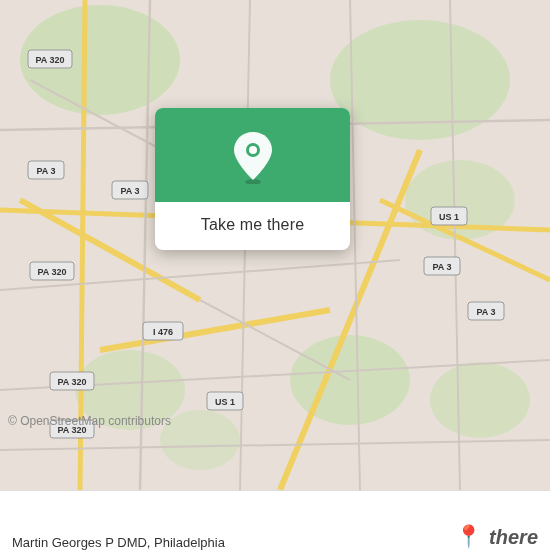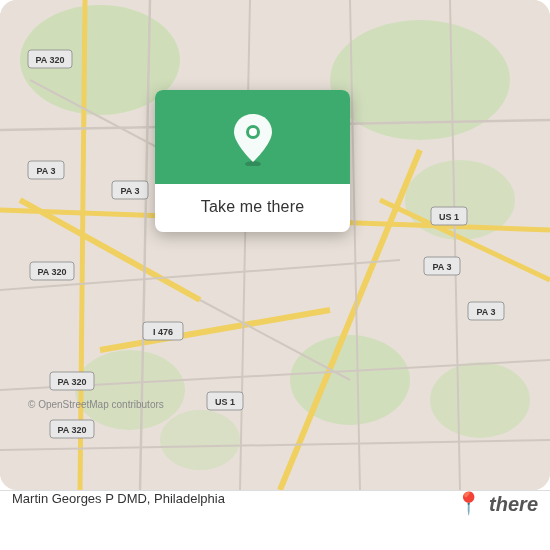--- a/index.html
+++ b/index.html
@@ -18,7 +18,6 @@
       position: relative;
       background-color: #e8e0d8;
       overflow: hidden;
-      border-radius: 17px;
     }
 
     

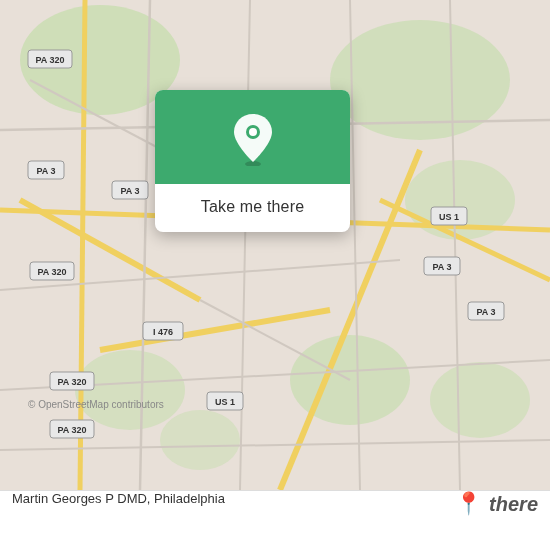--- a/index.html
+++ b/index.html
@@ -30,7 +30,7 @@
     
     .popup-card {
       position: absolute;
-      top: 90px;
+      top: 108px;
       left: 155px;
       width: 195px;
       background: white;

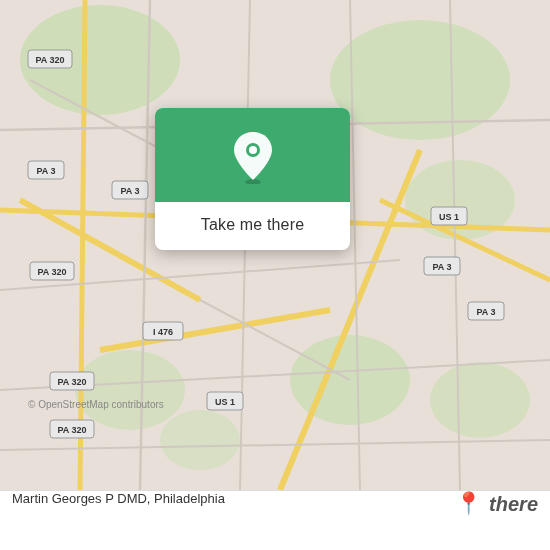--- a/index.html
+++ b/index.html
@@ -97,12 +97,11 @@
     }
 
     .copyright {
-      font-size: 10px;
+      font-size: 12px;
       color: #888;
       position: absolute;
-      bottom: 80px;
+      bottom: 62px;
       left: 8px;
-      margin-left: 20px;
     }
   </style>
 </head>

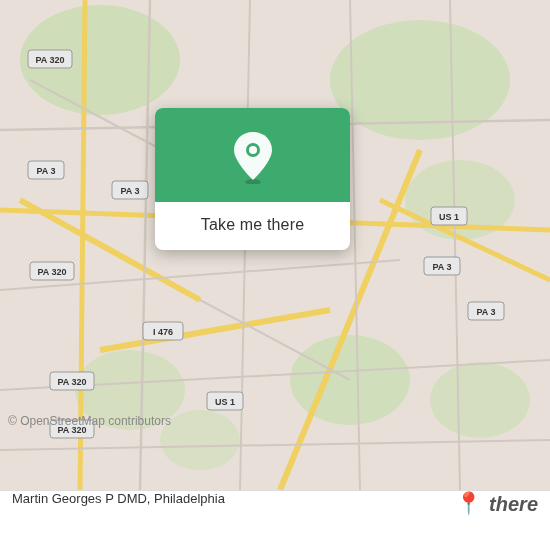--- a/index.html
+++ b/index.html
@@ -67,7 +67,7 @@
       height: 60px;
       background: white;
       display: flex;
-      align-items: flex-start;
+      align-items: flex-end;
       padding: 0 12px;
       border-top: 1px solid #ddd;
     }

